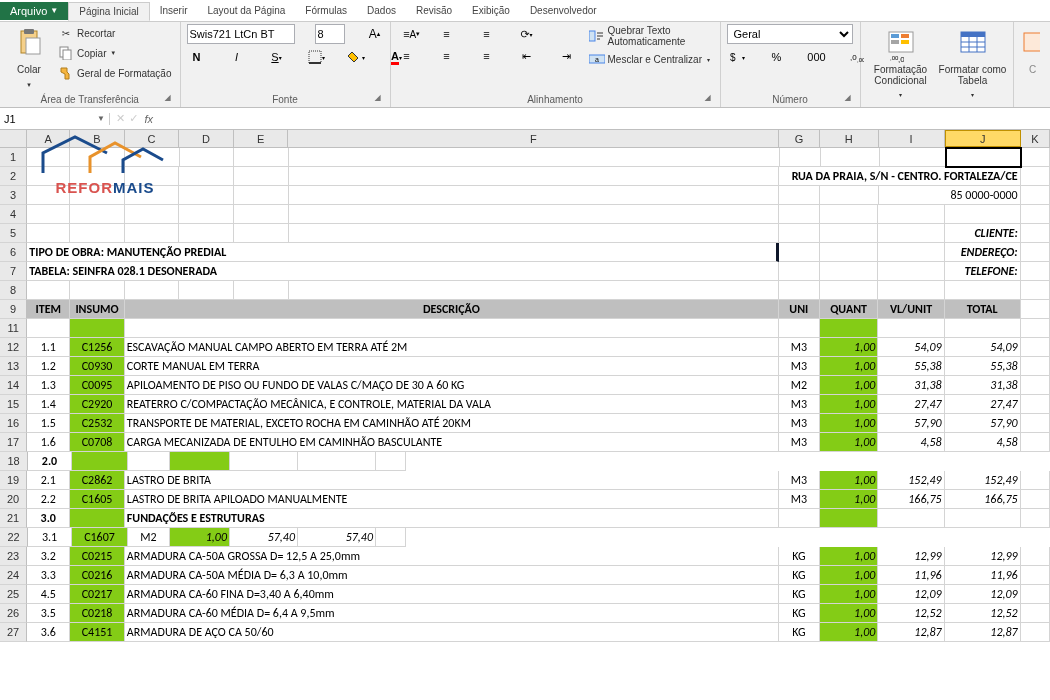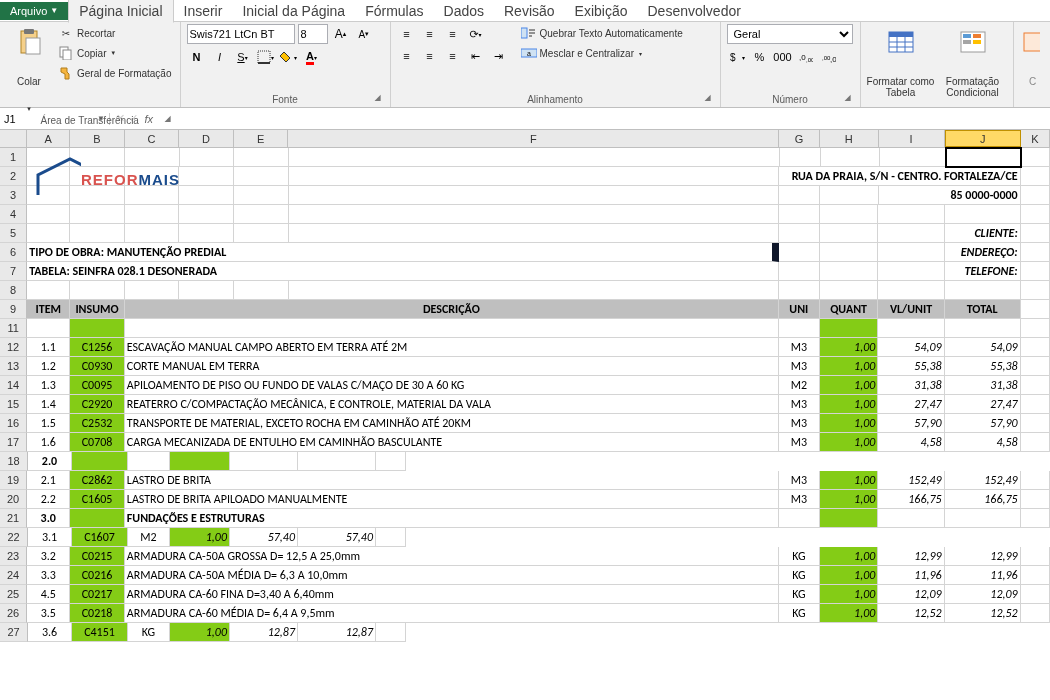--- a/index.html
+++ b/index.html
@@ -9,7 +9,7 @@
 .ribbon-tabs { display: flex; align-items: center; height: 22px; background: #fff; border-bottom: 1px solid #ccc; }
 .ribbon-tabs .file-tab { background: #217346; color: #fff; padding: 3px 10px; font-size: 11px; display: flex; align-items: center; gap: 3px; }
 .ribbon-tabs .file-tab .arrow { font-size: 8px; }
-.ribbon-tabs .tab { padding: 3px 10px; font-size: 14px; color: #444; cursor: pointer; }
+.ribbon-tabs .tab { padding: 3px 10px; font-size: 10px; color: #444; cursor: pointer; }
 .ribbon-tabs .tab.active { background: #f1f1f1; border: 1px solid #ccc; border-bottom: 1px solid #f1f1f1; margin-bottom: -1px; }
 
 

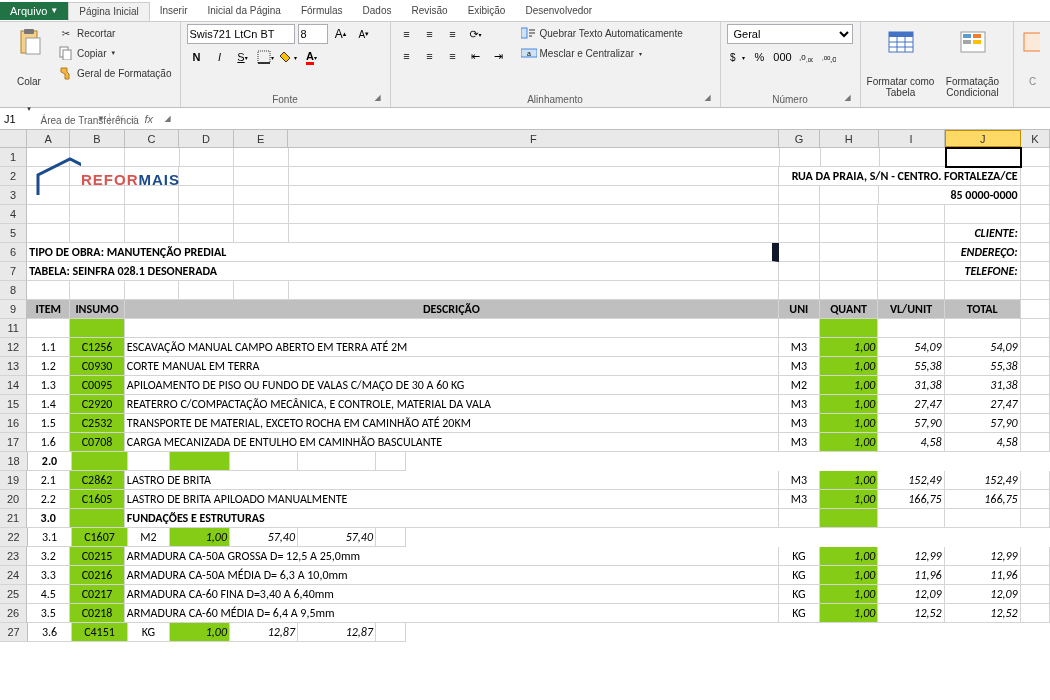--- a/index.html
+++ b/index.html
@@ -72,7 +72,7 @@
     </div>
   <div class="tab active">Página Inicial</div>
   <div class="tab">Inserir</div>
-  <div class="tab">Inicial da Página</div>
+  <div class="tab">Layout da Página</div>
   <div class="tab">Fórmulas</div>
   <div class="tab">Dados</div>
   <div class="tab">Revisão</div>

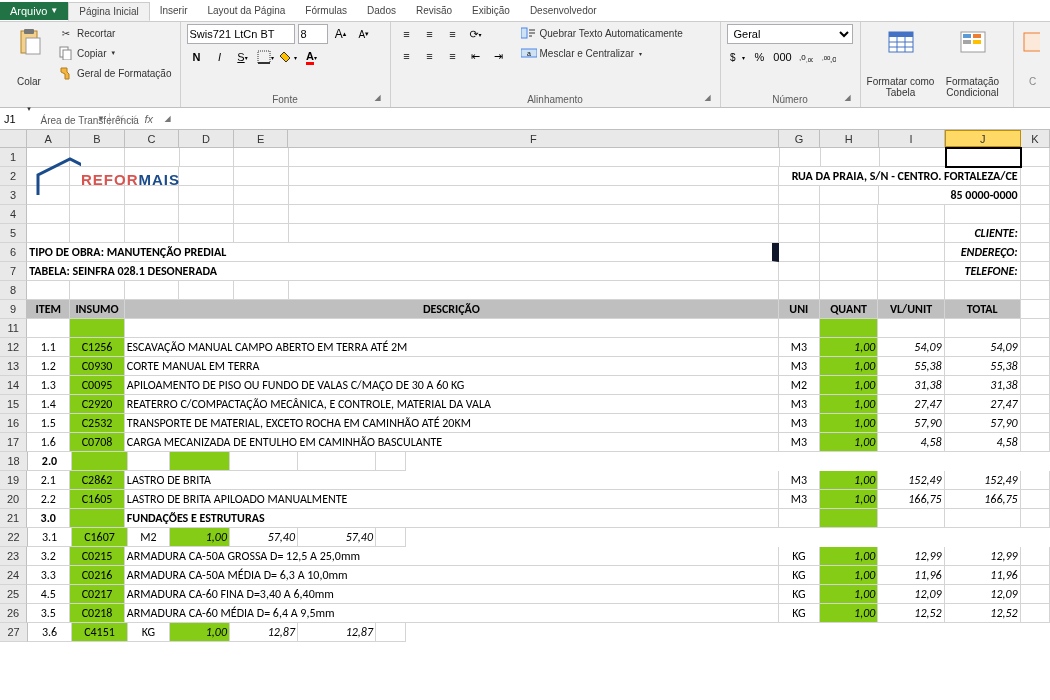--- a/index.html
+++ b/index.html
@@ -23,7 +23,7 @@
 .big-btn .ico { width: 32px; height: 32px; display: flex; align-items: center; justify-content: center; }
 
 .stack { display: flex; flex-direction: column; gap: 2px; }
-.row { display: flex; align-items: center; gap: 3px; }
+.row { display: flex; align-items: center; gap: 20px; }
 .small-btn { display: flex; align-items: center; gap: 3px; font-size: 10px; color: #333; padding: 1px 2px; }
 .ico-sm { width: 16px; height: 16px; display: inline-flex; align-items: center; justify-content: center; }
 select.ctl, input.ctl { border: 1px solid #abadb3; background: #fff; font-size: 11px; height: 20px; padding: 0 2px; }

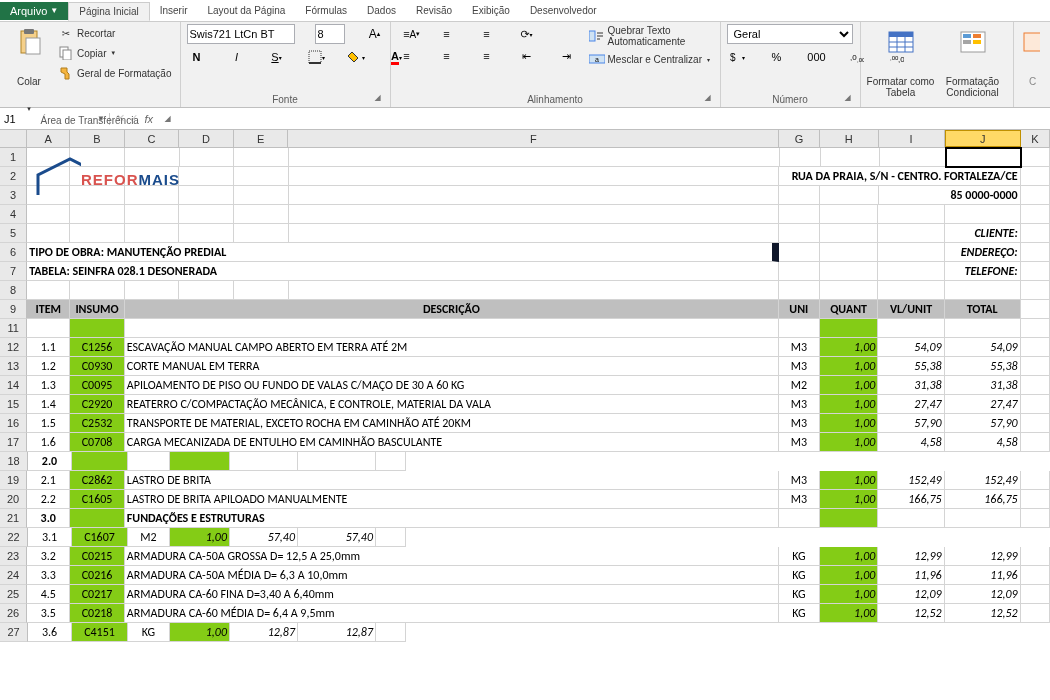--- a/index.html
+++ b/index.html
@@ -19,7 +19,7 @@
 .group-label { text-align: center; font-size: 10px; color: #5a5a5a; padding: 2px 0; position: relative; }
 .group-label .launcher { position: absolute; right: 0; bottom: 2px; width: 12px; height: 12px; font-size: 8px; color: #777; }
 
-.big-btn { display: flex; flex-direction: column; align-items: center; justify-content: flex-start; width: 46px; padding-top: 2px; font-size: 10px; color: #333; text-align: center; line-height: 1.1; gap: 18px; }
+.big-btn { display: flex; flex-direction: column; align-items: center; justify-content: flex-start; width: 46px; padding-top: 2px; font-size: 10px; color: #333; text-align: center; line-height: 1.1; gap: 6px; }
 .big-btn .ico { width: 32px; height: 32px; display: flex; align-items: center; justify-content: center; }
 
 .stack { display: flex; flex-direction: column; gap: 2px; }

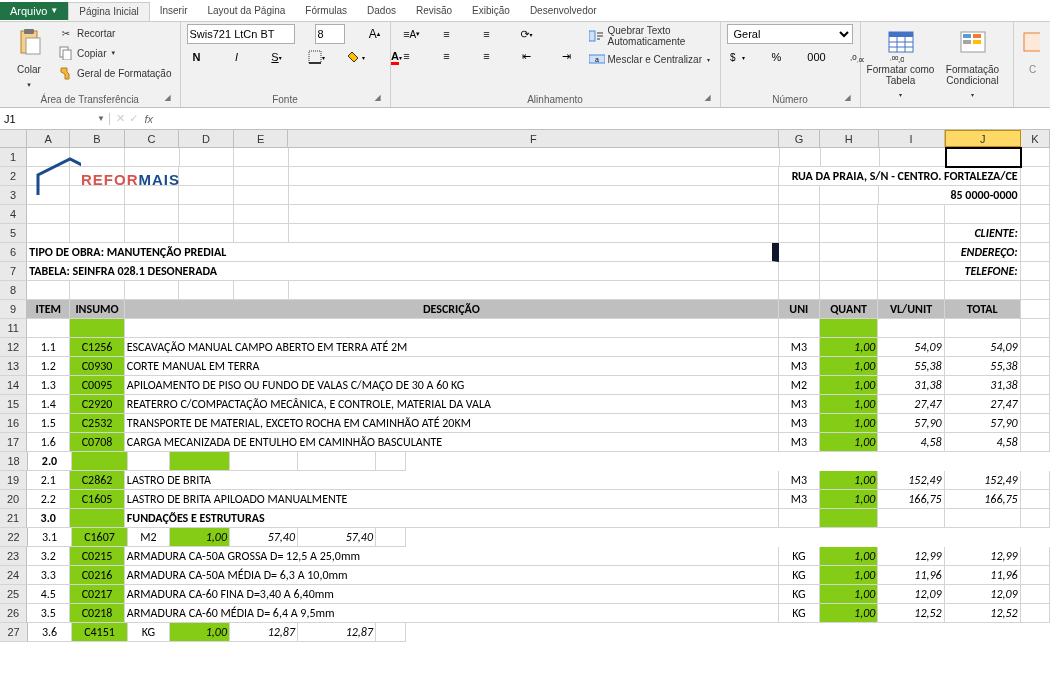--- a/index.html
+++ b/index.html
@@ -240,6 +240,19 @@
       <div class="big-btn" style="width:68px">
         <span class="ico">
             <svg width="28" height="24">
+              <rect x="2" y="2" width="24" height="20" fill="#fff" stroke="#999"></rect>
+              <rect x="4" y="4" width="8" height="4" fill="#5b9bd5"></rect>
+              <rect x="14" y="4" width="8" height="4" fill="#ed7d31"></rect>
+              <rect x="4" y="10" width="8" height="4" fill="#a5a5a5"></rect>
+              <rect x="14" y="10" width="8" height="4" fill="#ffc000"></rect>
+            </svg>
+          </span>
+        <span>Formatação Condicional</span>
+          <span style="font-size:6px">▾</span>
+      </div>
+      <div class="big-btn" style="width:68px">
+        <span class="ico">
+            <svg width="28" height="24">
               <rect x="2" y="2" width="24" height="20" fill="#fff" stroke="#4472c4"></rect>
               <rect x="2" y="2" width="24" height="5" fill="#4472c4"></rect>
               <line x1="10" y1="2" x2="10" y2="22" stroke="#4472c4"></line>
@@ -249,19 +262,6 @@
             </svg>
           </span>
         <span>Formatar como Tabela</span>
-          <span style="font-size:6px">▾</span>
-      </div>
-      <div class="big-btn" style="width:68px">
-        <span class="ico">
-            <svg width="28" height="24">
-              <rect x="2" y="2" width="24" height="20" fill="#fff" stroke="#999"></rect>
-              <rect x="4" y="4" width="8" height="4" fill="#5b9bd5"></rect>
-              <rect x="14" y="4" width="8" height="4" fill="#ed7d31"></rect>
-              <rect x="4" y="10" width="8" height="4" fill="#a5a5a5"></rect>
-              <rect x="14" y="10" width="8" height="4" fill="#ffc000"></rect>
-            </svg>
-          </span>
-        <span>Formatação Condicional</span>
           <span style="font-size:6px">▾</span>
       </div>
     </div>

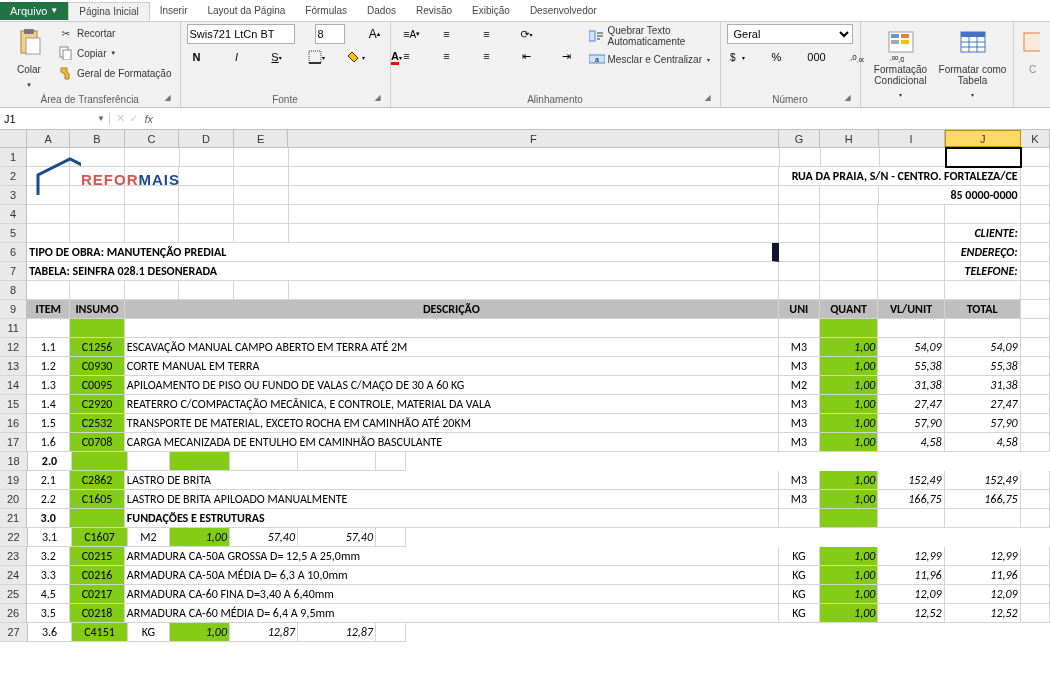--- a/index.html
+++ b/index.html
@@ -56,7 +56,7 @@
 .bold { font-weight: bold; }
 
 
-.logo-wrap { position: absolute; left: 30px; top: 18px; width: 150px; height: 62px; display: flex; align-items: center; justify-content: center; }
+.logo-wrap { position: absolute; left: 30px; top: 4px; width: 150px; height: 62px; display: flex; flex-direction: column; align-items: center; justify-content: center; }
 
 
 .cw-A{width:44px}.cw-B{width:56px}.cw-C{width:56px}.cw-D{width:56px}.cw-E{width:56px}

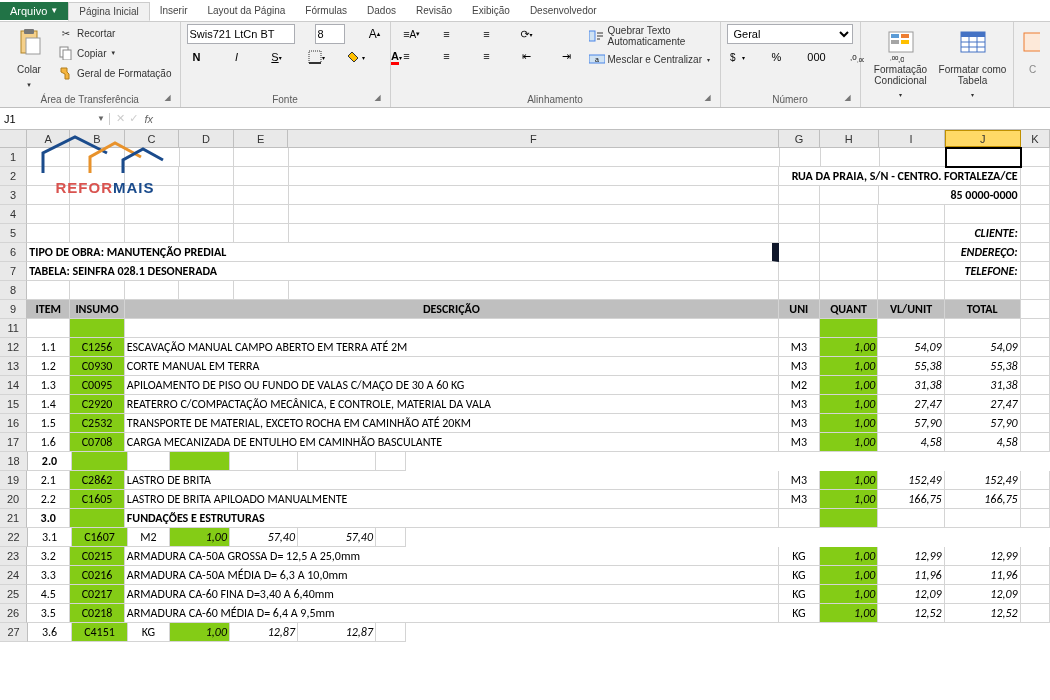--- a/index.html
+++ b/index.html
@@ -344,7 +344,7 @@
         <div class="cell cw-F"></div>
         <div class="cell cw-G"></div>
         <div class="cell cw-H"></div>
-        <div class="cell" style="width:146px;justify-content:flex-end;font-weight:bold">85 0000-0000</div>
+        <div class="cell" style="width:146px;justify-content:flex-end;font-weight:normal">85 0000-0000</div>
         <div class="cell cw-K"></div>
       </div>
       <div class="grid-row">

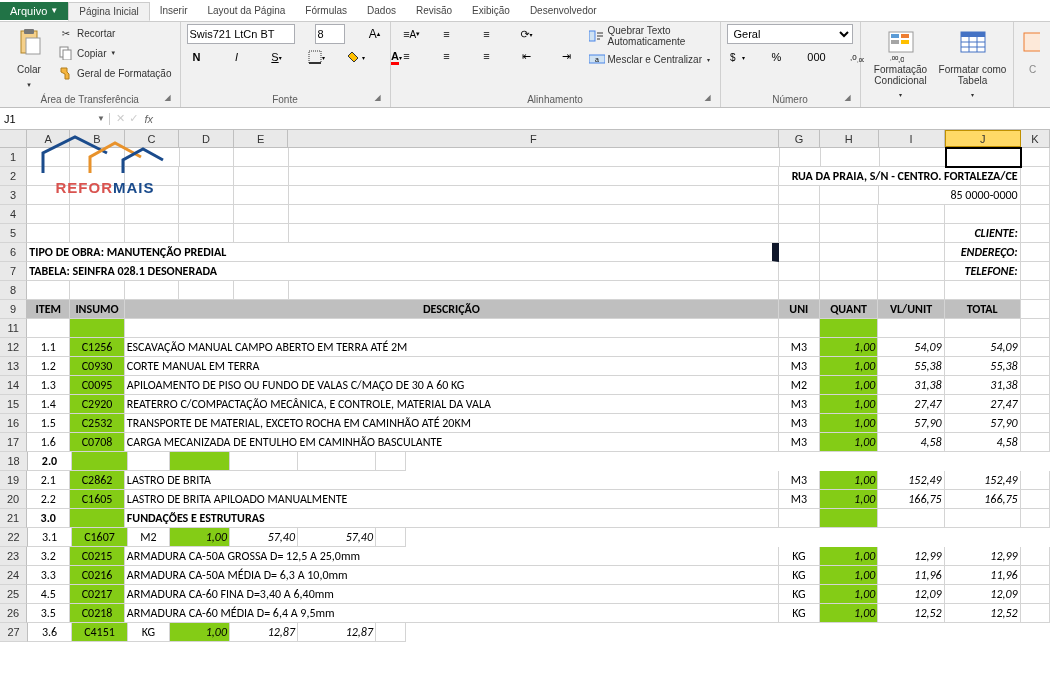--- a/index.html
+++ b/index.html
@@ -377,7 +377,7 @@
       </div>
       <div class="grid-row">
         <div class="row-h">6</div>
-        <div class="cell bold" style="width:772px;border-right:7px solid #0f172a">TIPO DE OBRA: MANUTENÇÃO PREDIAL</div>
+        <div class="cell bold" style="width:772px;border-right:3px solid #0f172a">TIPO DE OBRA: MANUTENÇÃO PREDIAL</div>
         <div class="cell cw-G"></div>
         <div class="cell cw-H"></div>
         <div class="cell cw-I"></div>

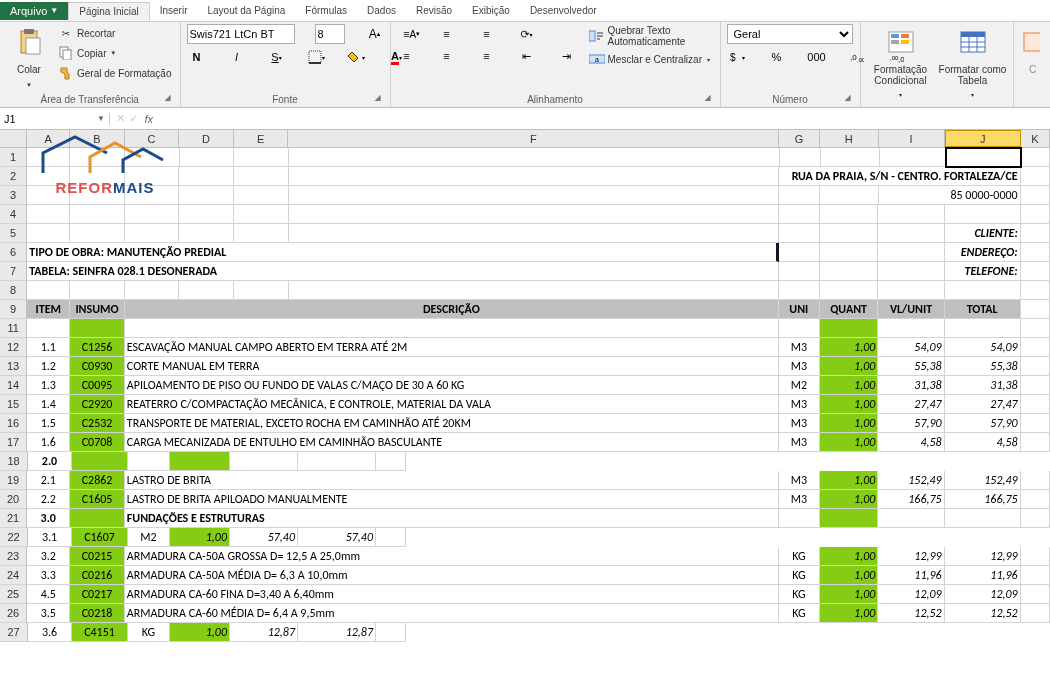--- a/index.html
+++ b/index.html
@@ -596,6 +596,7 @@
         <div class="row-h">27</div>
         <div class="cell cw-A center">3.6</div>
         <div class="cell cw-B shade center">C4151</div>
+        <div class="cell" style="width:672px">ARMADURA DE AÇO CA 50/60</div>
         <div class="cell cw-G center">KG</div>
         <div class="cell cw-H shade num">1,00</div>
         <div class="cell cw-I num">12,87</div>

